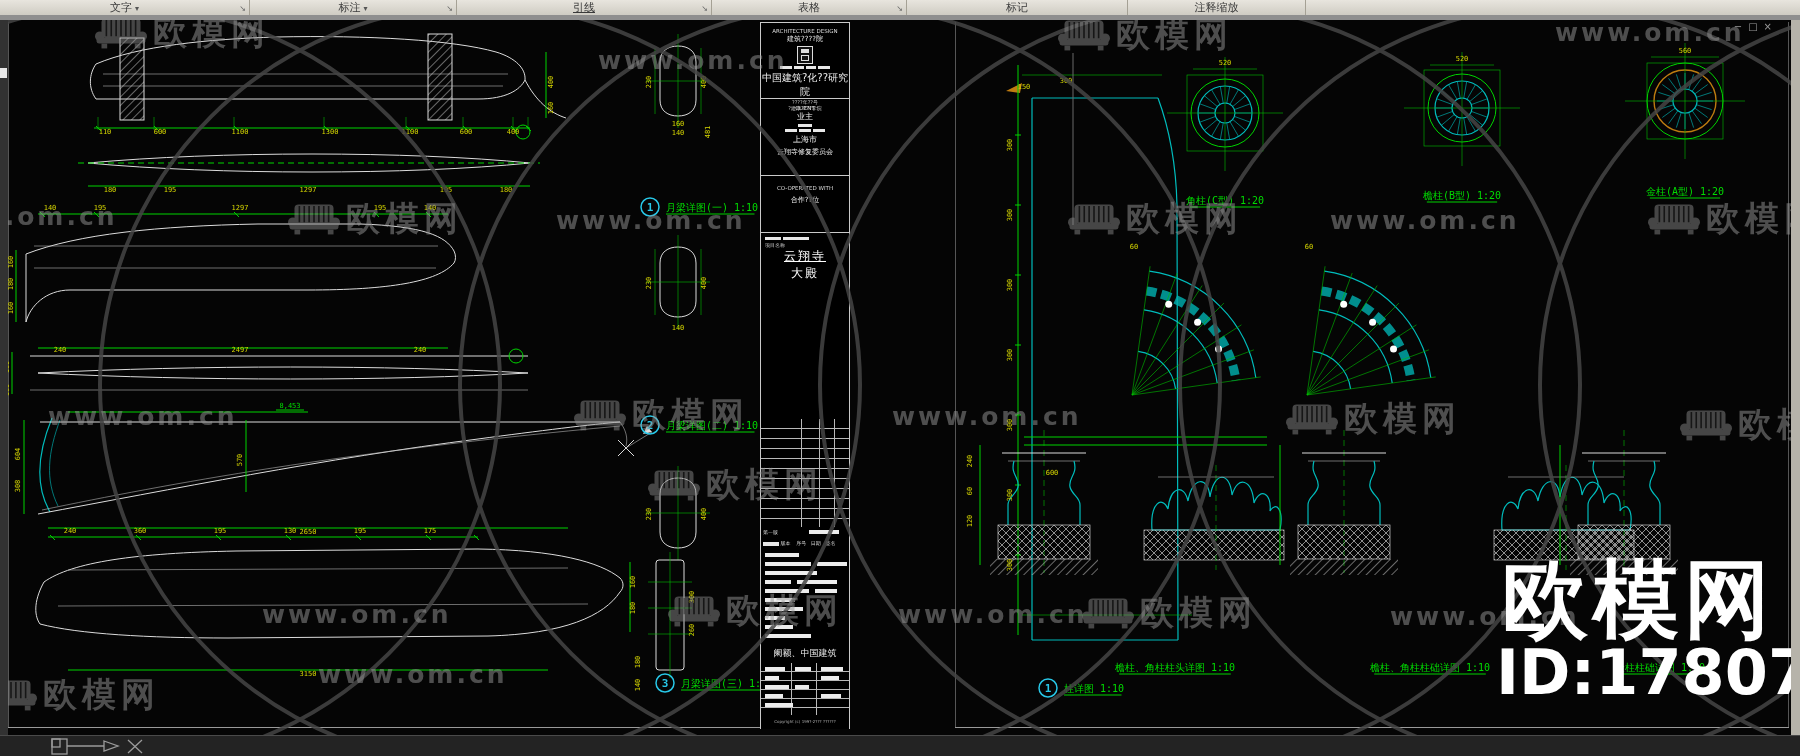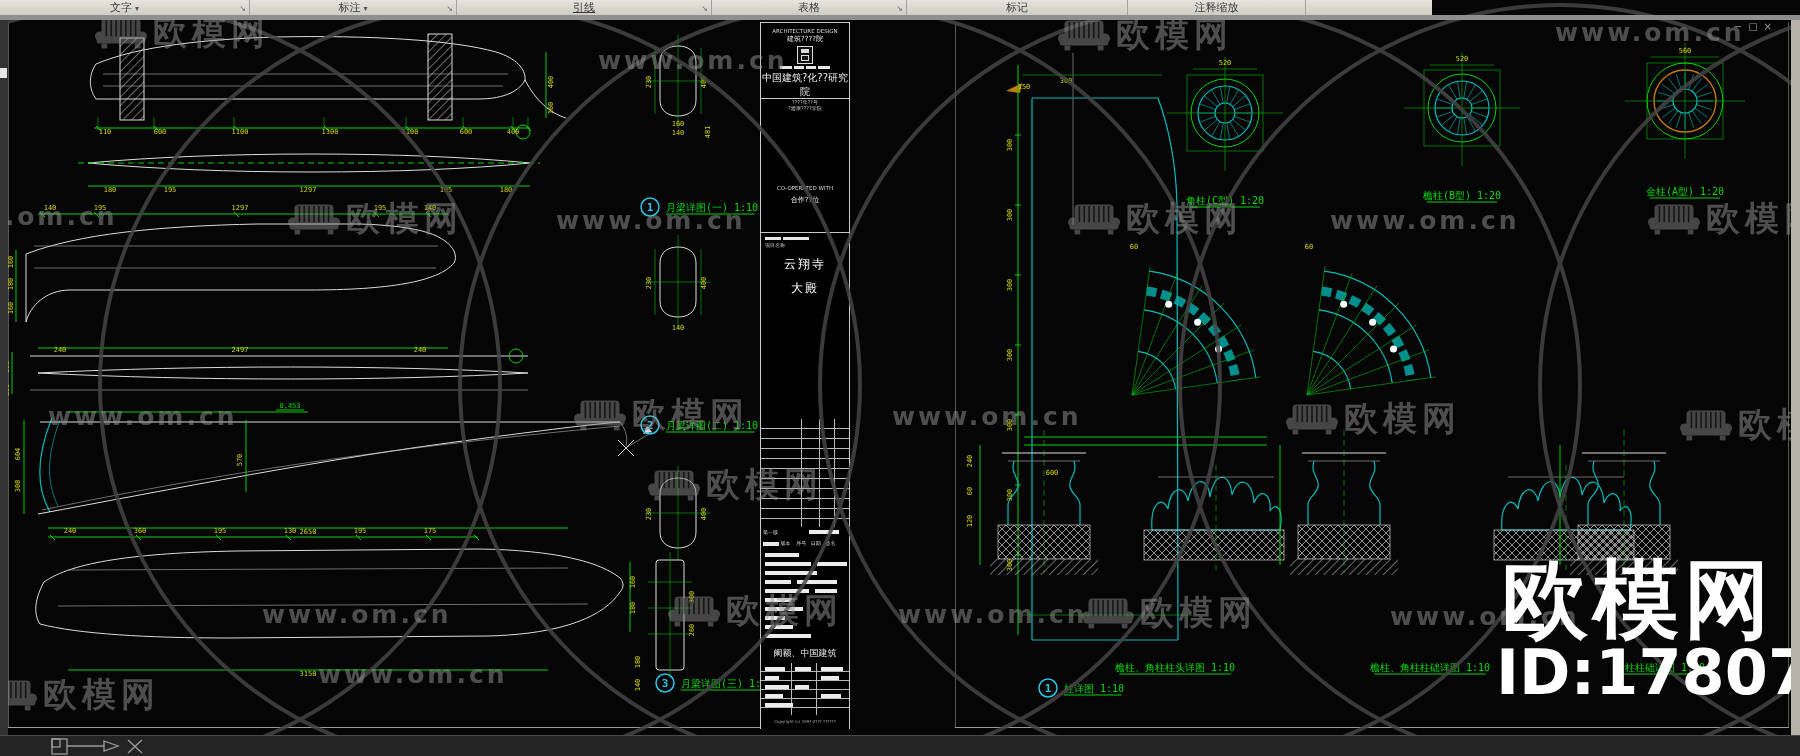--- a/index.html
+++ b/index.html
@@ -6,7 +6,7 @@
   .stage{position:relative;width:1800px;height:756px;overflow:hidden;background:#060606;
          font-family:"DejaVu Sans",sans-serif;}
   
-  .ribbon{position:absolute;left:0;top:0;width:1432px;height:15px;z-index:8;
+  .ribbon{position:absolute;left:0;top:0;width:1800px;height:15px;z-index:8;
           background:linear-gradient(#e8e5de,#cfccc3);border-bottom:1px solid #96927f;}
   .panel{position:absolute;top:0;height:15px;line-height:15px;text-align:center;
          color:#3a3a3a;font-size:11px;border-right:1px solid #a5a195;box-sizing:border-box;}

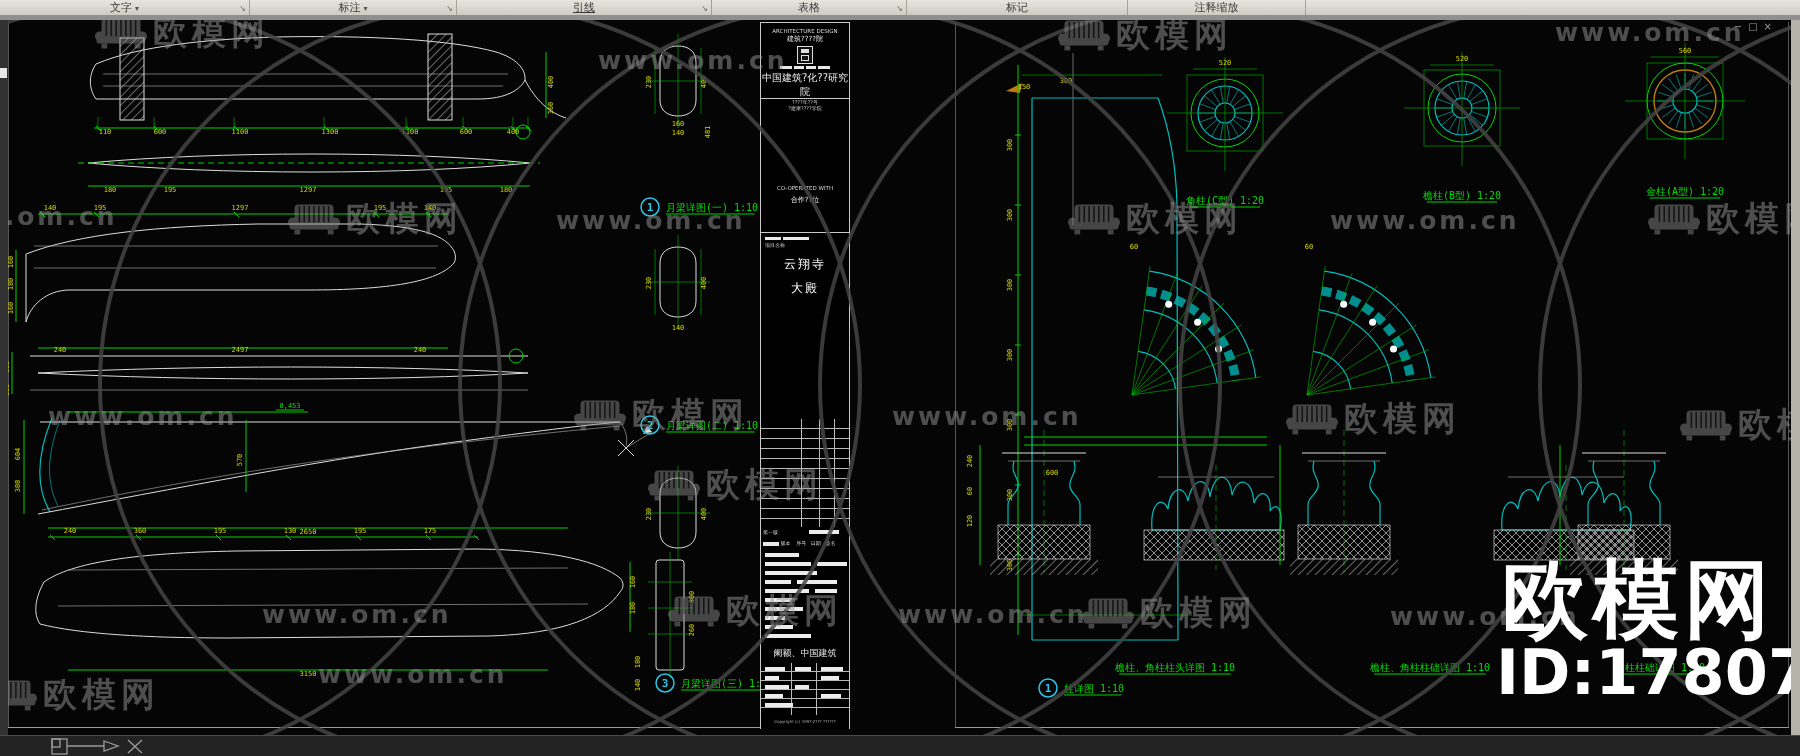--- a/index.html
+++ b/index.html
@@ -504,6 +504,20 @@
       <div class="t-sm">????年??号</div>
       <div class="t-sm">?建康????学院</div>
     </div>
+    <div class="sec" style="top:76px;height:77px;">
+      <div class="t-en" style="margin-top:5px;">CLIENT</div>
+      <div class="t-md">业主</div>
+      <div class="barrow">
+          <span class="bar" style="width:14px;"></span>
+        </div>
+      <div class="barrow">
+          <span class="bar" style="width:12px;"></span>
+          <span class="bar" style="width:12px;"></span>
+          <span class="bar" style="width:12px;"></span>
+        </div>
+      <div class="t-md">上海市</div>
+      <div class="t-cn" style="margin-top:2px;">云翔寺修复委员会</div>
+    </div>
     <div class="sec" style="top:153px;height:57px;">
       <div class="t-en" style="margin-top:8px;">CO-OPERATED WITH</div>
       <div class="t-cn" style="margin-top:4px;">合作??位</div>

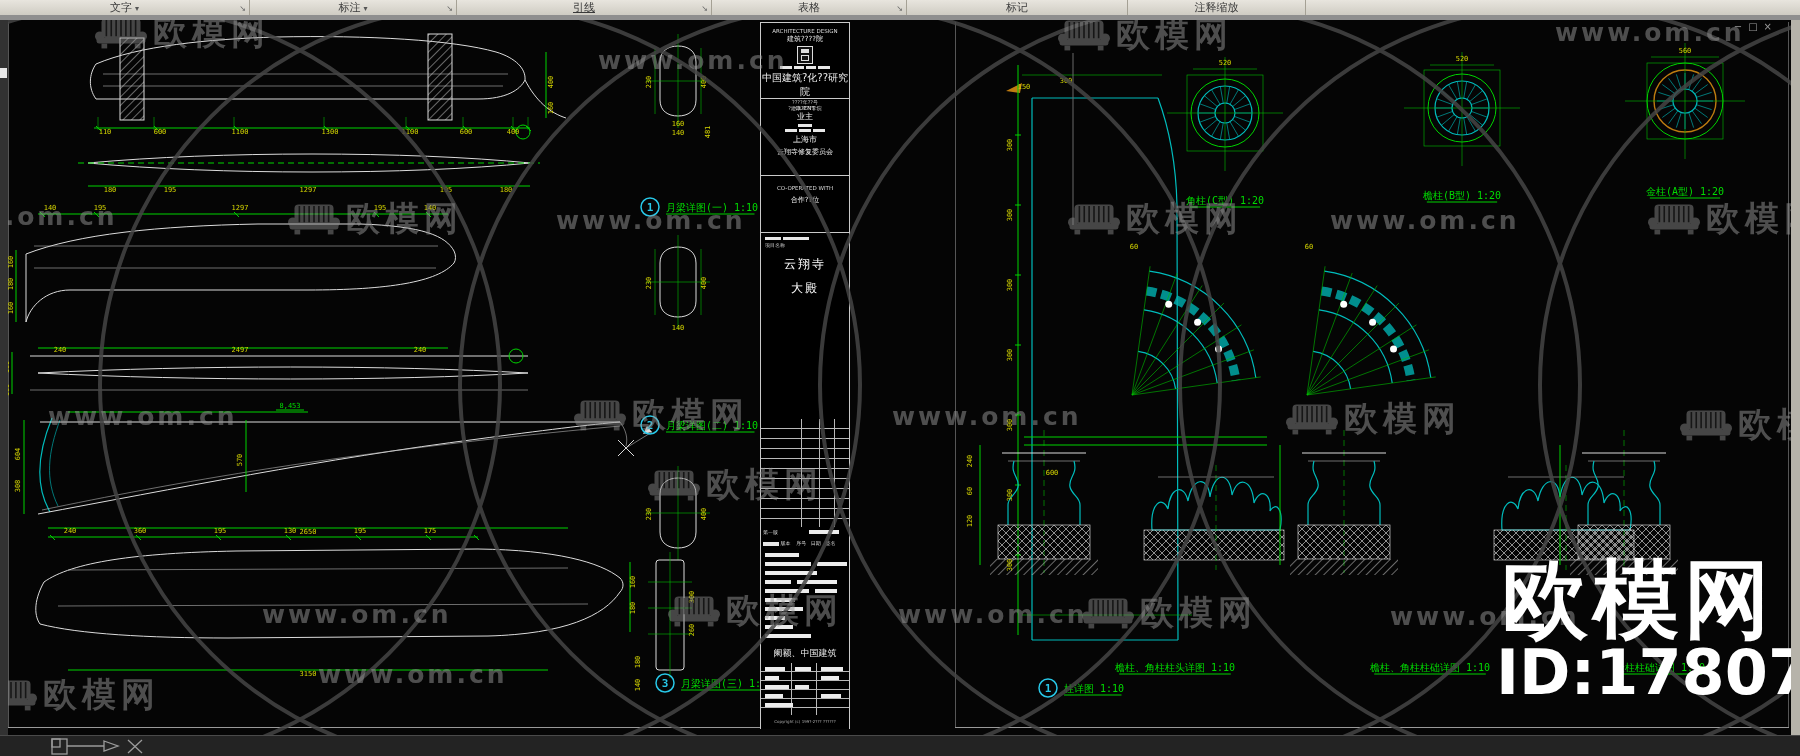--- a/index.html
+++ b/index.html
@@ -528,7 +528,7 @@
           <span class="bar" style="width:26px;"></span>
         </div>
       <div class="t-sm" style="text-align:left;padding-left:4px;">项目名称</div>
-      <div class="t-lg" style="margin-top:8px;">云翔寺</div>
+      <div class="t-lg" style="text-decoration:underline;">云翔寺</div>
       <div class="t-lg" style="margin-top:7px;">大殿</div>
     </div>
     <div class="grid1"></div>

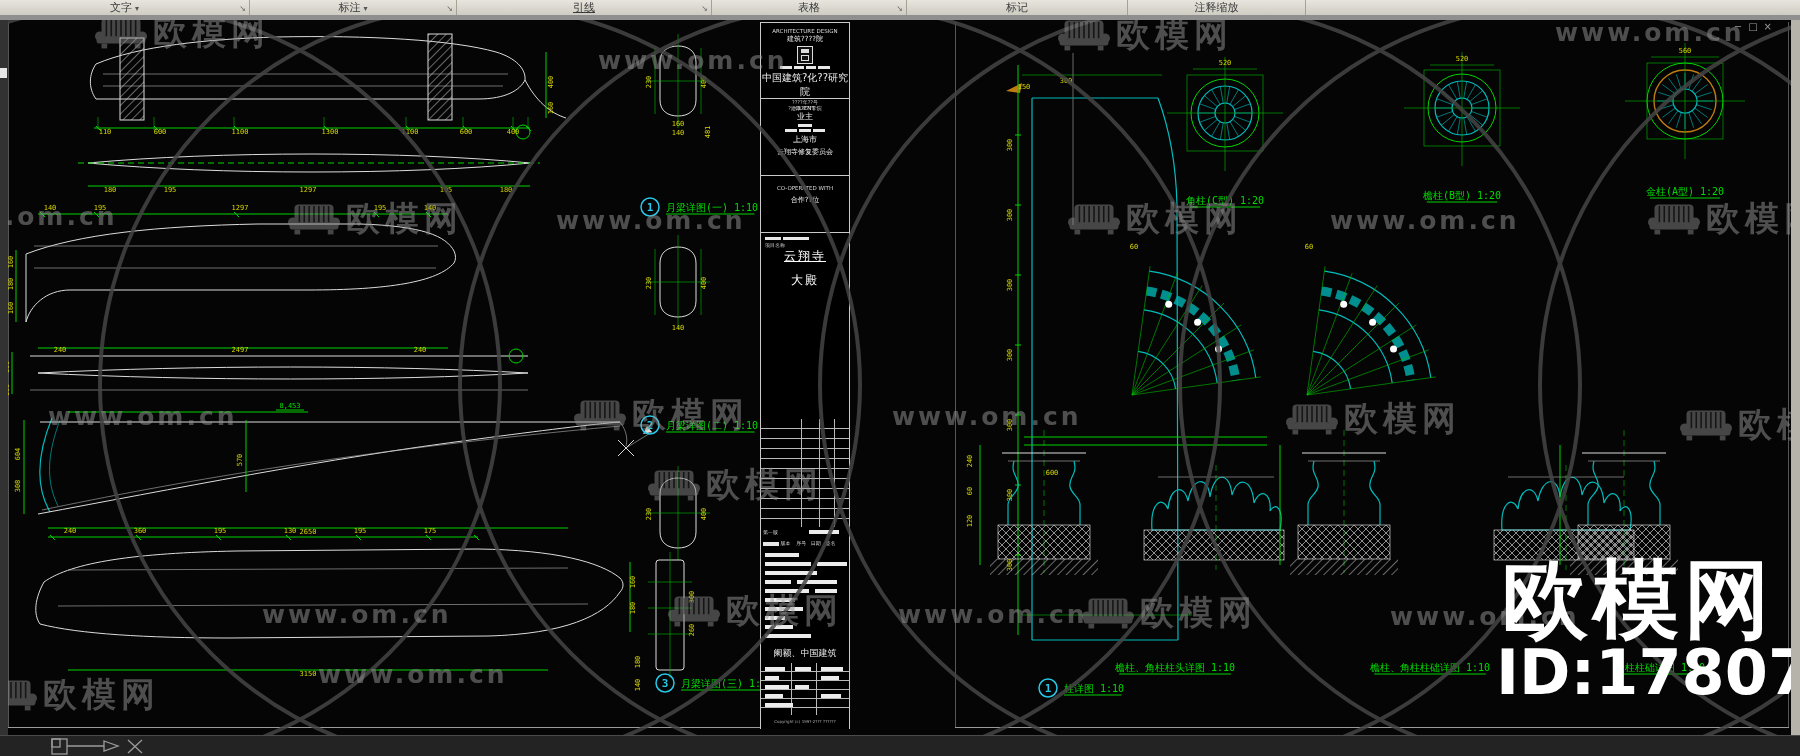--- a/index.html
+++ b/index.html
@@ -529,7 +529,7 @@
         </div>
       <div class="t-sm" style="text-align:left;padding-left:4px;">项目名称</div>
       <div class="t-lg" style="text-decoration:underline;">云翔寺</div>
-      <div class="t-lg" style="margin-top:7px;">大殿</div>
+      <div class="t-lg" style="margin-top:0;">大殿</div>
     </div>
     <div class="grid1"></div>
     <div class="gvl" style="left:40px;height:108px;"></div>

